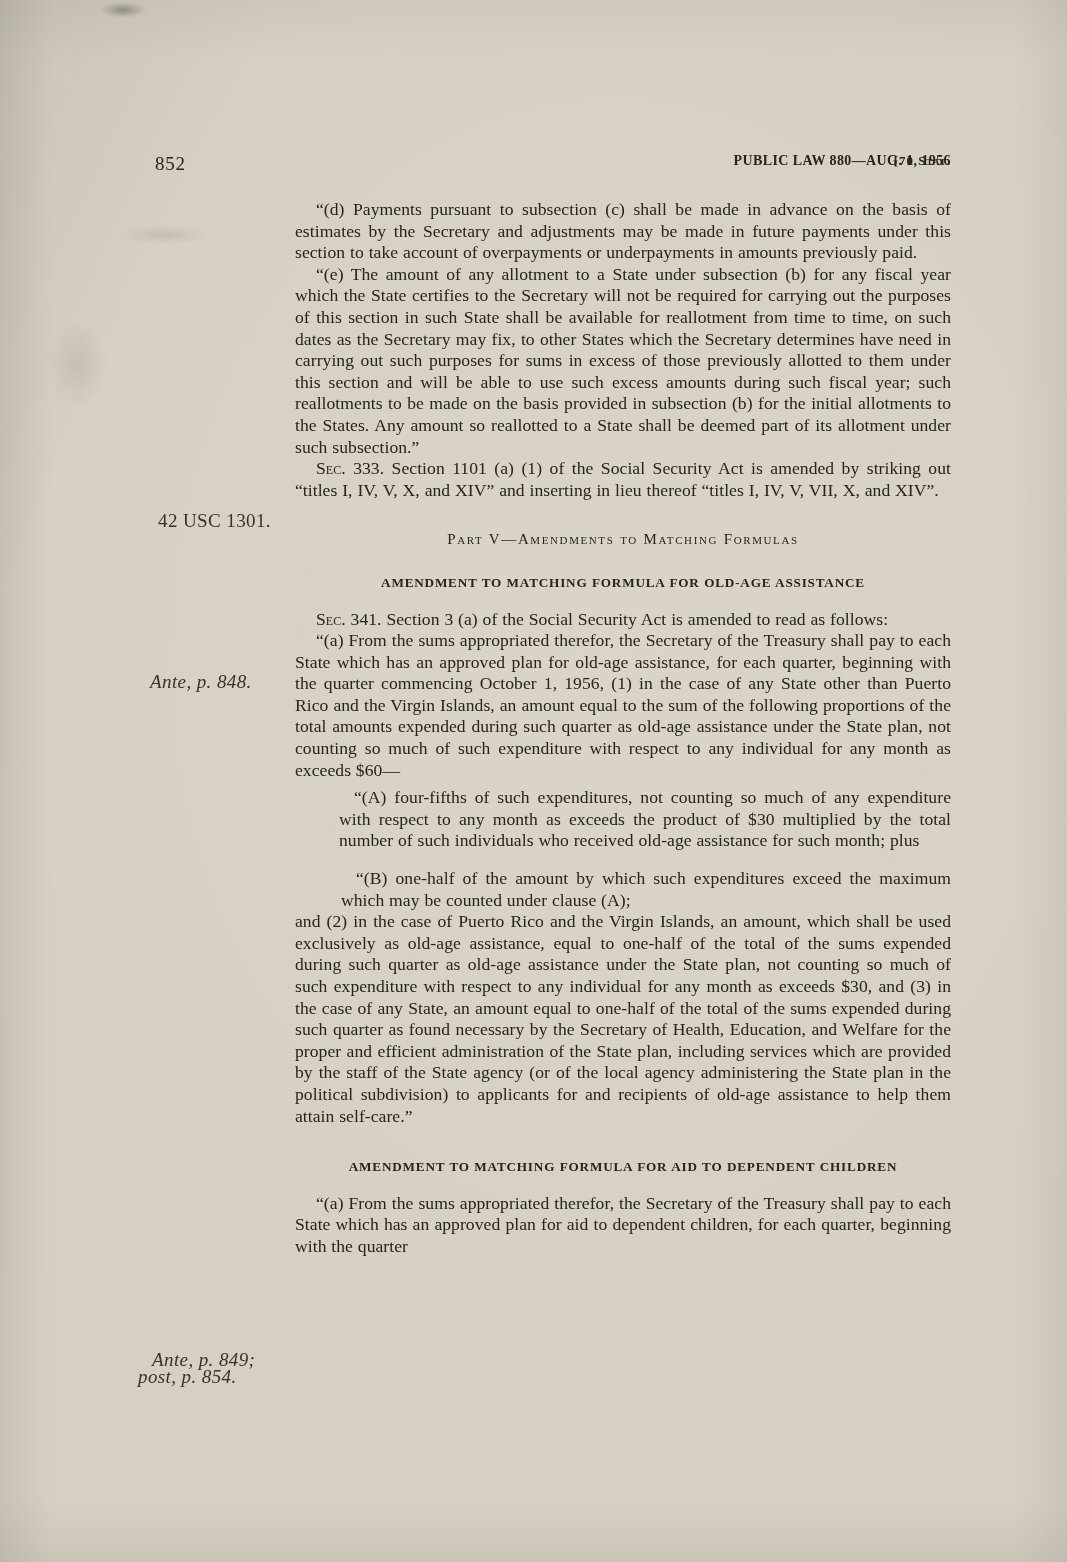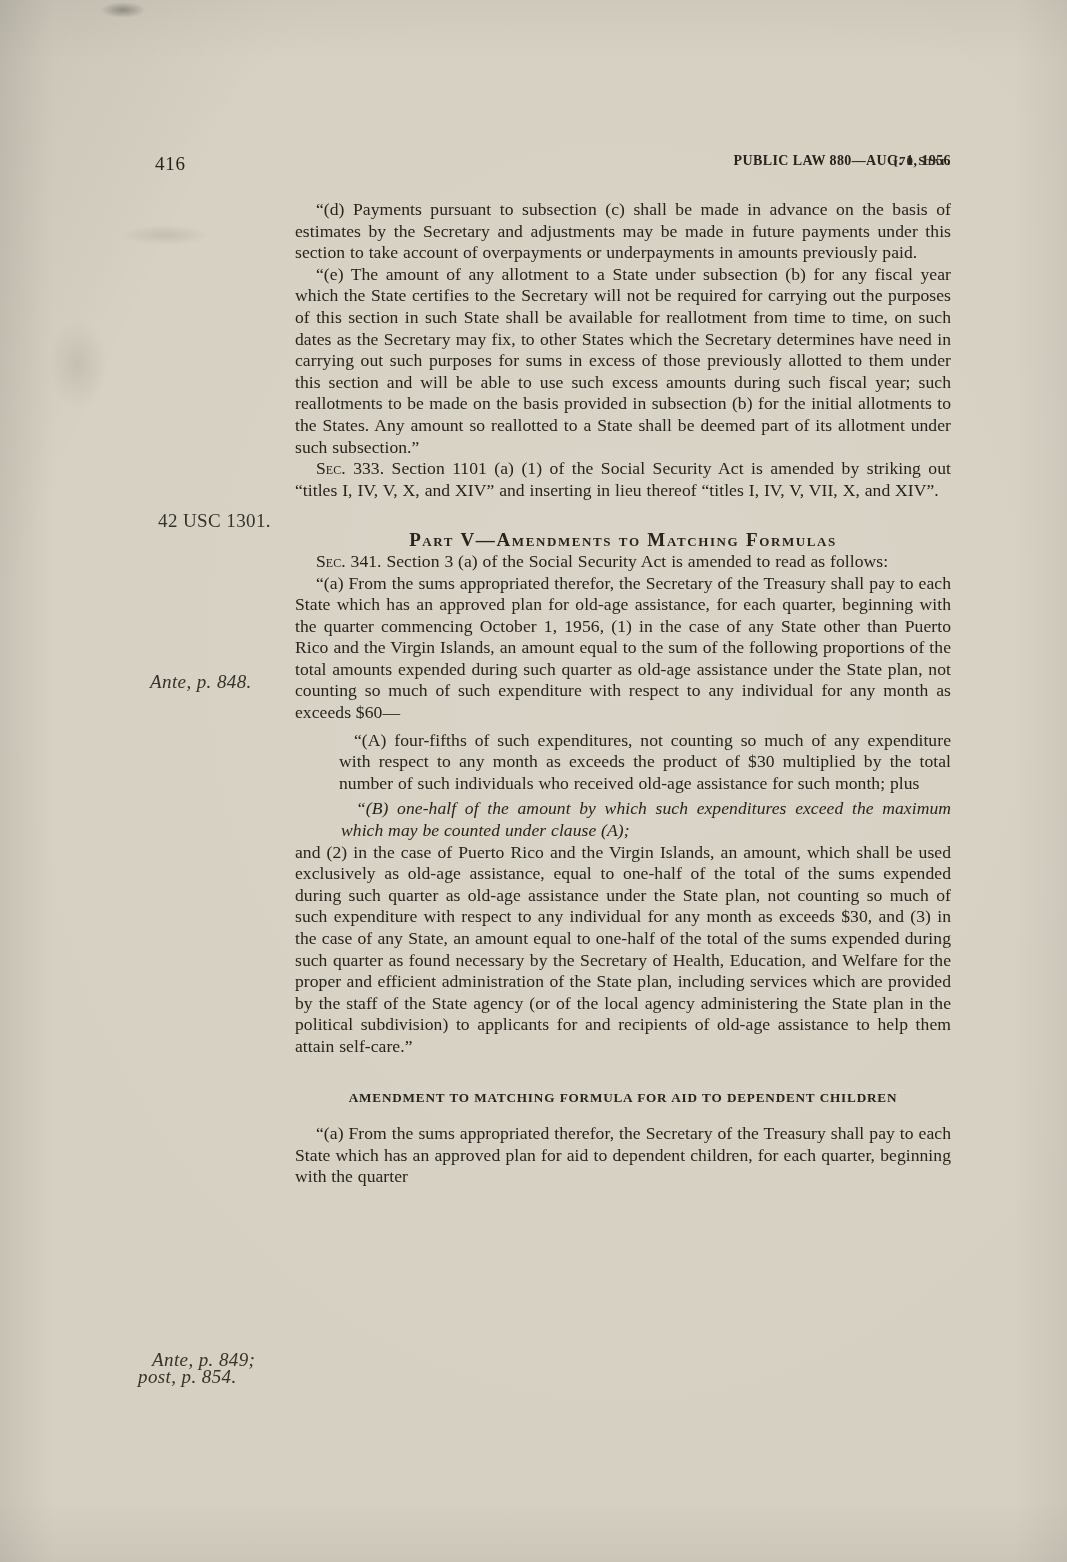--- a/index.html
+++ b/index.html
@@ -74,7 +74,7 @@
   <div class="artifact a3"></div>
 
   <header class="page-header">
-    <span class="page-number">416</span>
+    <span class="page-number">852</span>
     <span class="running-title">PUBLIC LAW 880—AUG. 1, 1956</span>
     <span class="stat-ref">[70 Stat.</span>
   </header>

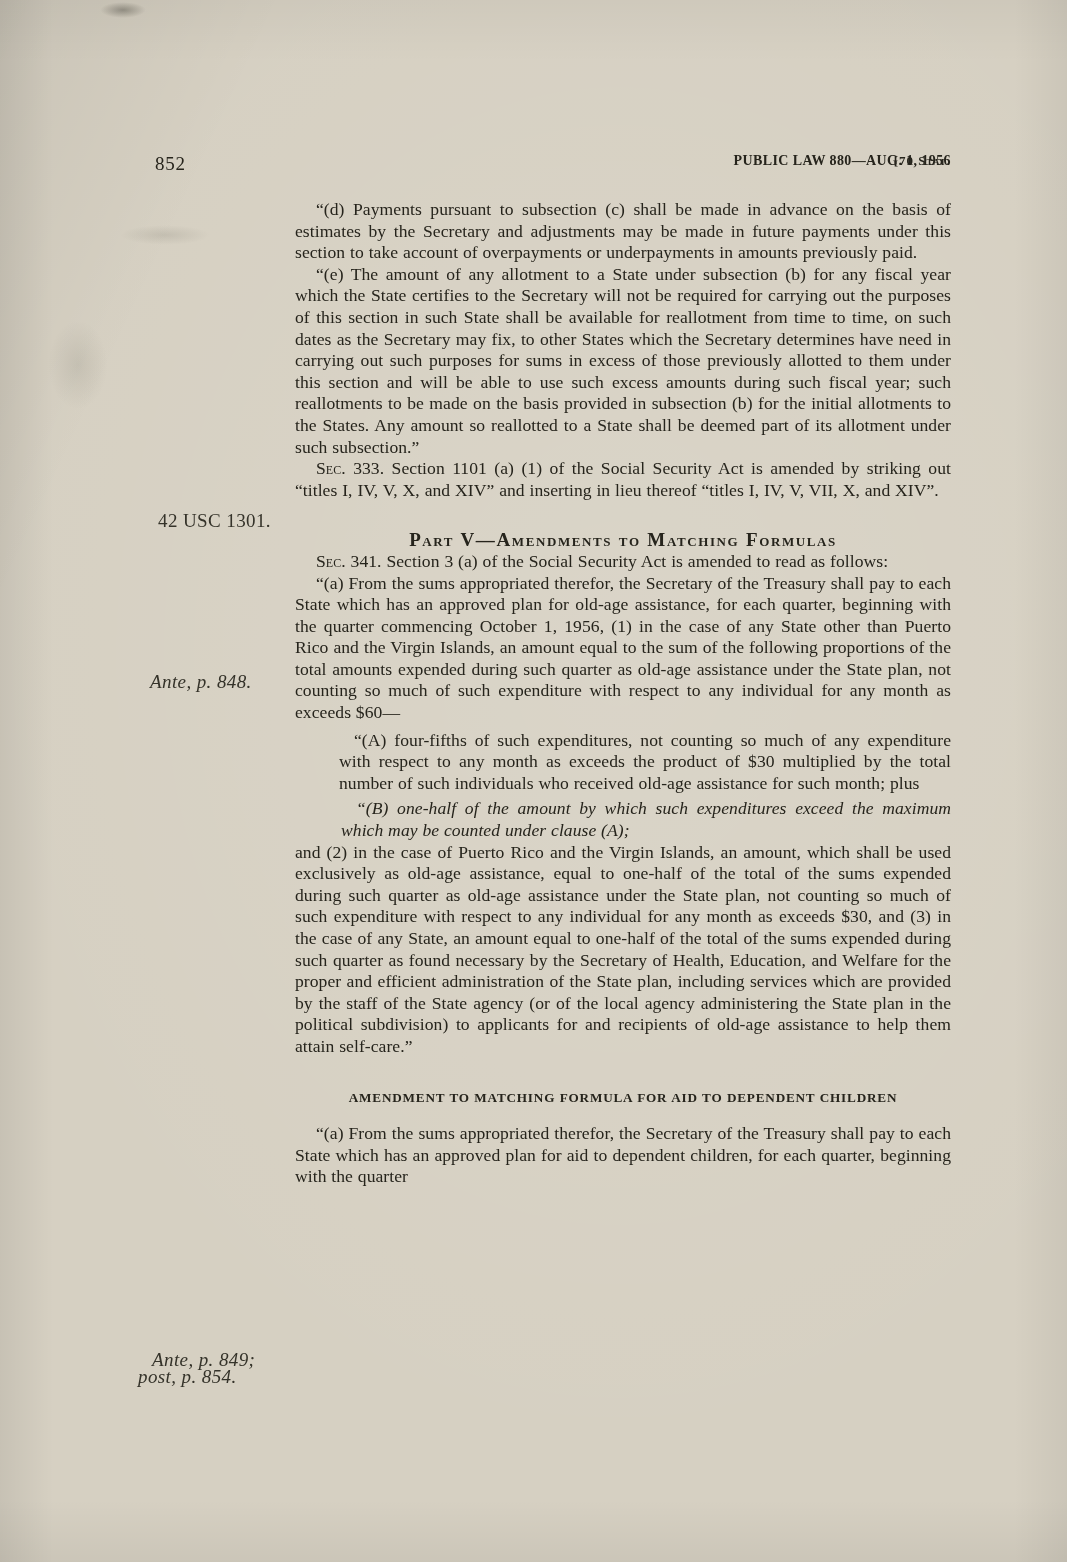--- a/index.html
+++ b/index.html
@@ -50,7 +50,7 @@
   p.clause.first{margin-top:6px;margin-left:44px;}
   p.clause + p.clause{margin-top:4px;font-style:italic;}
   .sc{font-variant:small-caps;}
-  h2.part-heading{margin:28px 0 0;text-align:center;font-weight:700;font-size:19px;
+  h2.part-heading{margin:28px 0 0;text-align:center;font-weight:400;font-size:15px;
     font-variant:small-caps;letter-spacing:1.6px;}
   h3.sub-heading{margin:21px 0 15px;text-align:center;font-weight:700;font-size:13.2px;
     letter-spacing:0.8px;}

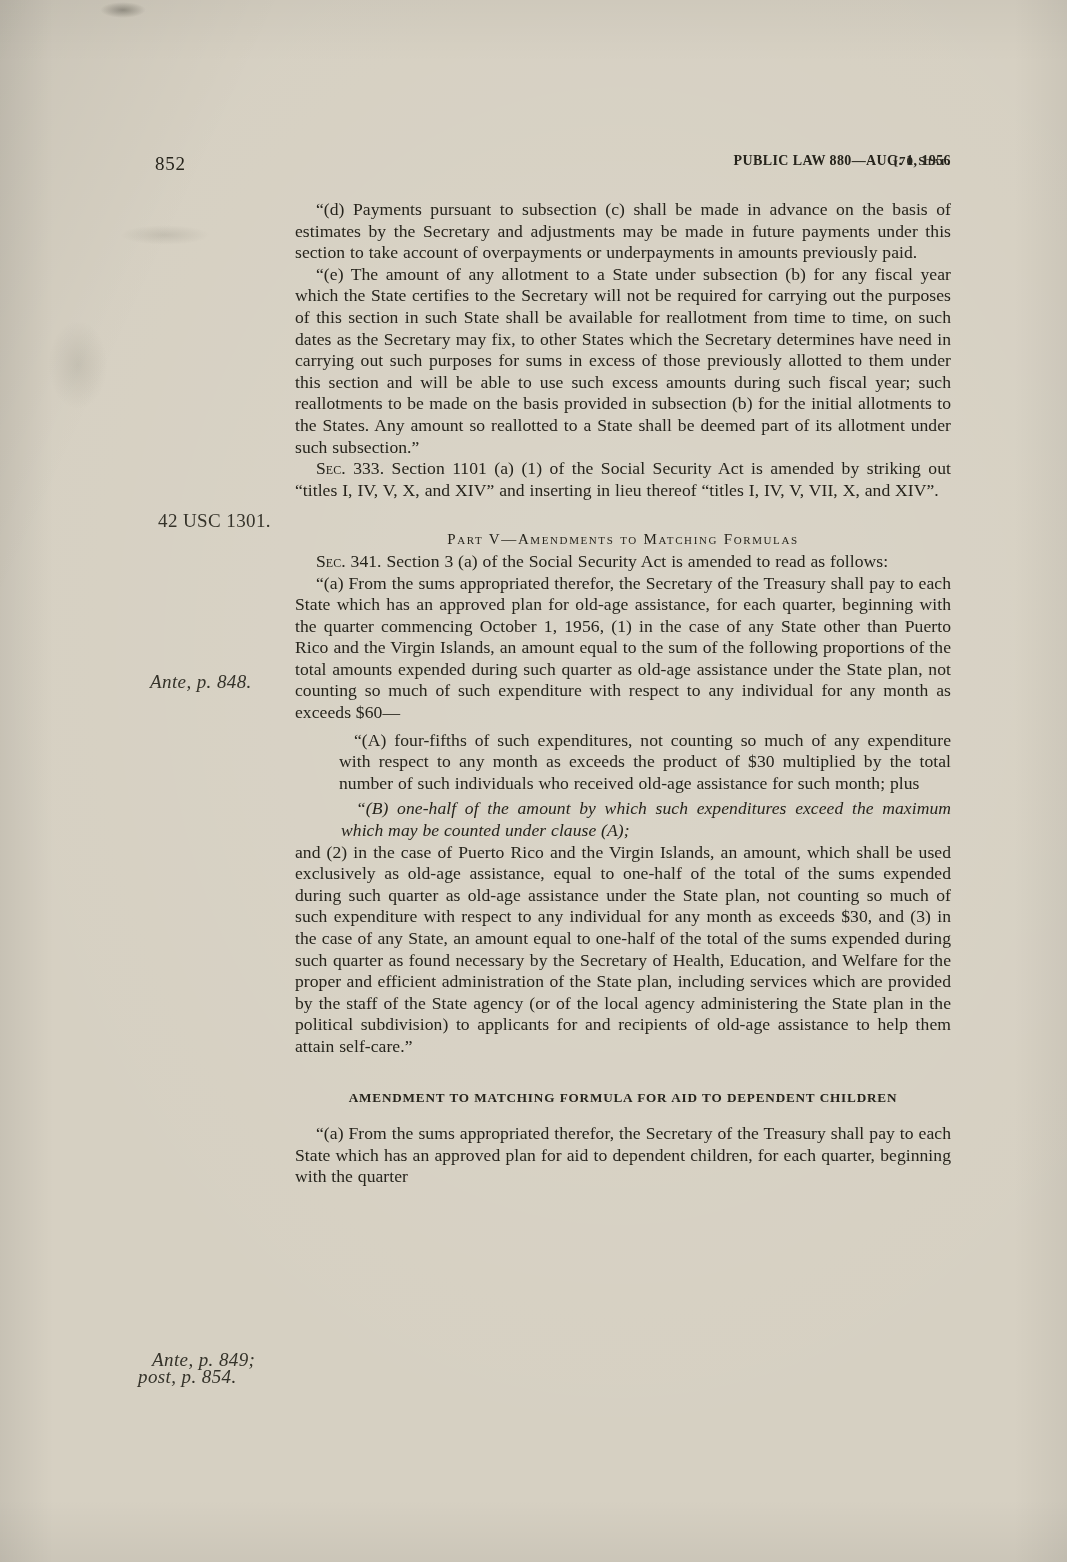--- a/index.html
+++ b/index.html
@@ -95,6 +95,7 @@
     <p class="indent"><span class="sc">Sec. 333.</span> <span>Section 1101 (a) (1) of the Social Security Act is amended by striking out “titles I, IV, V, X, and XIV” and inserting in lieu thereof “titles I, IV, V, VII, X, and XIV”.</span></p>
 
     <h2 class="part-heading">Part V—Amendments to Matching Formulas</h2>
+    <h3 class="sub-heading">AMENDMENT TO MATCHING FORMULA FOR OLD-AGE ASSISTANCE</h3>
 
     <p class="indent"><span class="sc">Sec. 341.</span> <span>Section 3 (a) of the Social Security Act is amended to read as follows:</span></p>
 

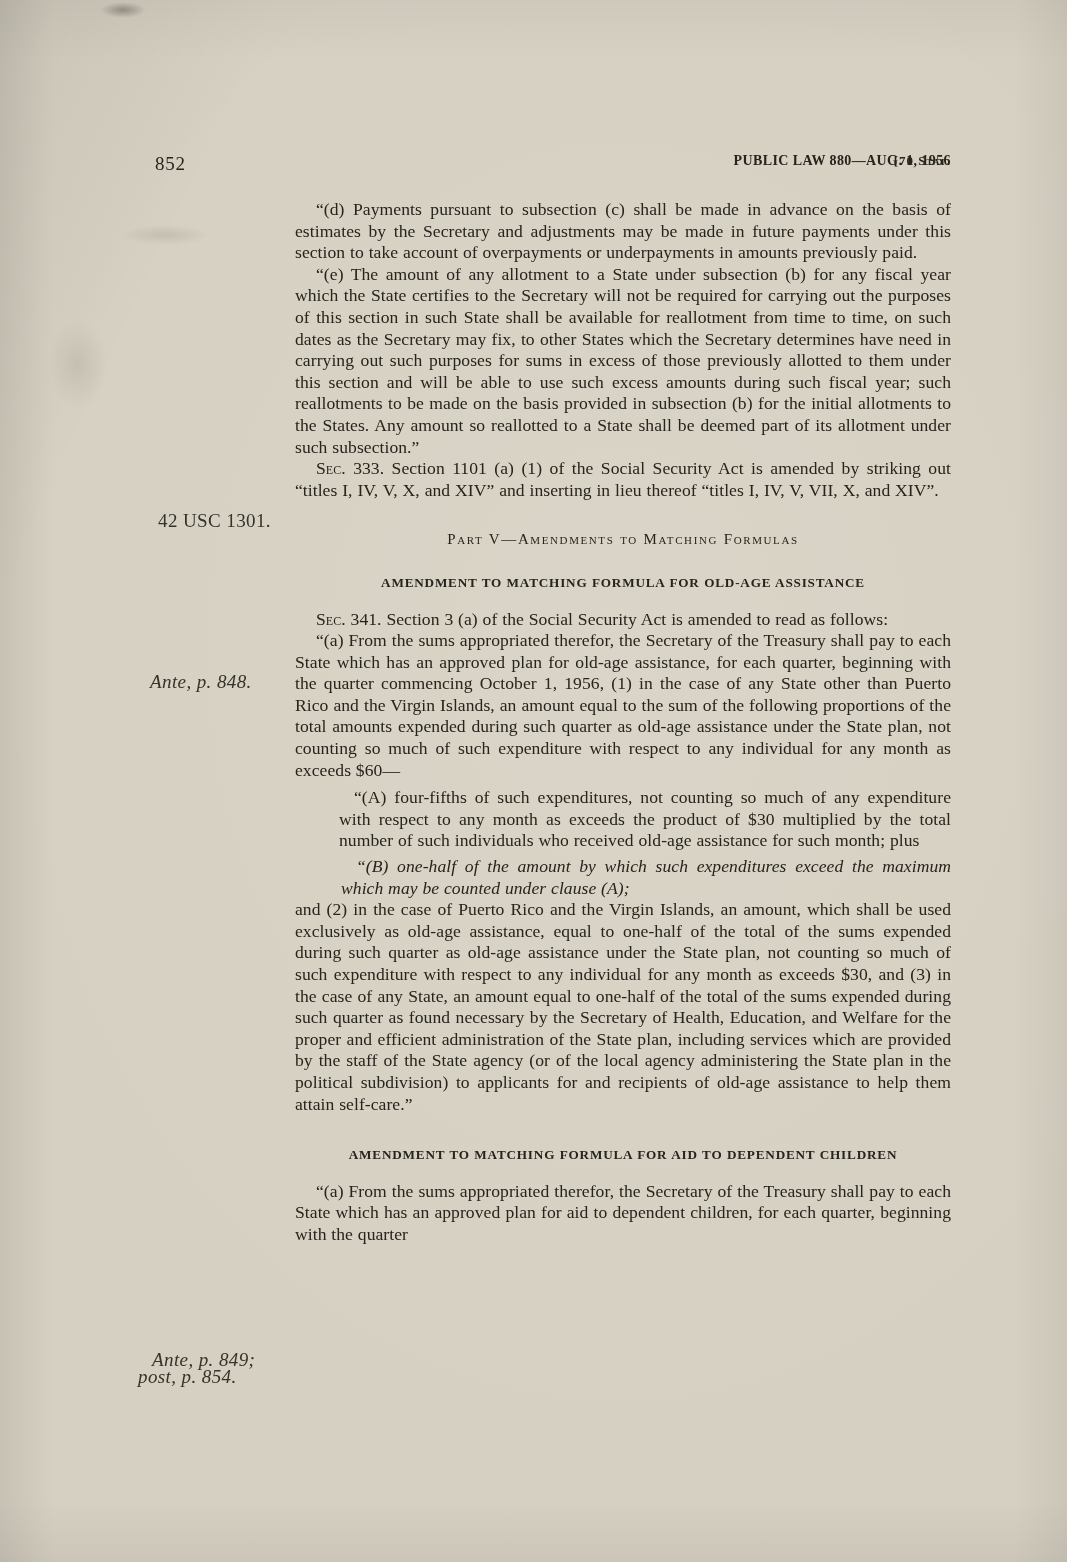--- a/index.html
+++ b/index.html
@@ -48,7 +48,7 @@
   p.indent{text-indent:21px;}
   p.clause{margin-left:46px;text-indent:15px;}
   p.clause.first{margin-top:6px;margin-left:44px;}
-  p.clause + p.clause{margin-top:4px;font-style:italic;}
+  p.clause + p.clause{margin-top:16px;}
   .sc{font-variant:small-caps;}
   h2.part-heading{margin:28px 0 0;text-align:center;font-weight:400;font-size:15px;
     font-variant:small-caps;letter-spacing:1.6px;}

